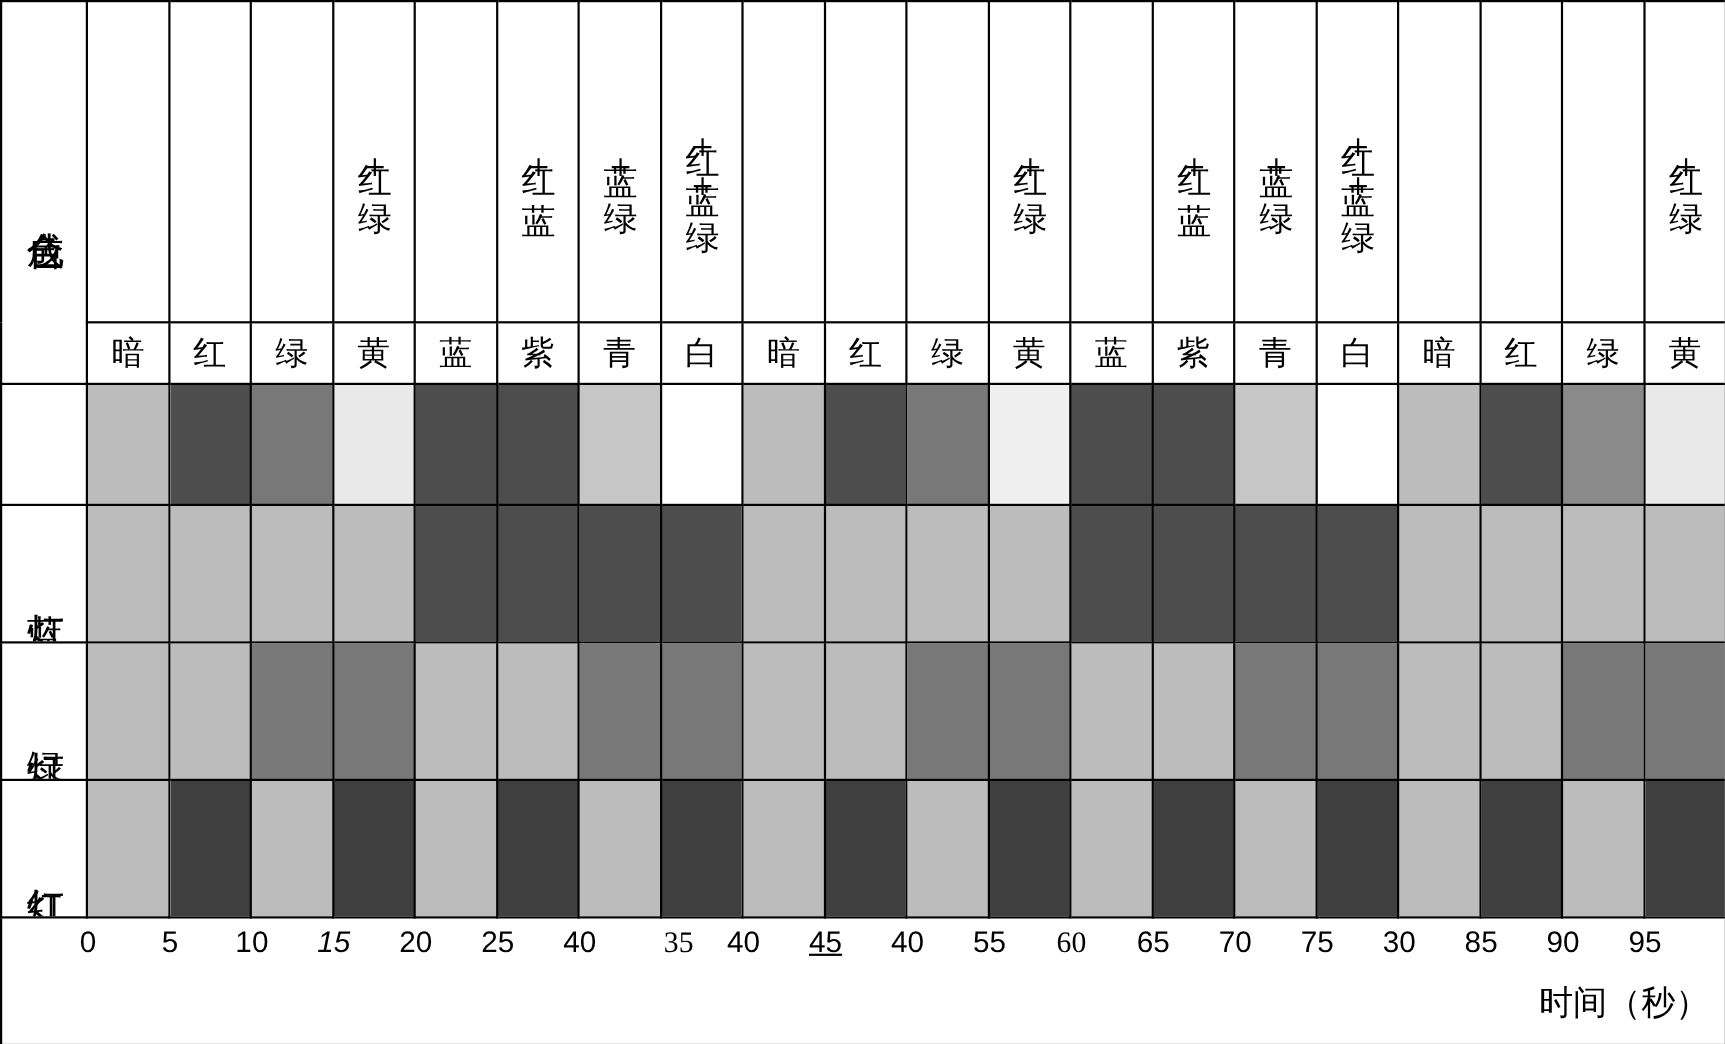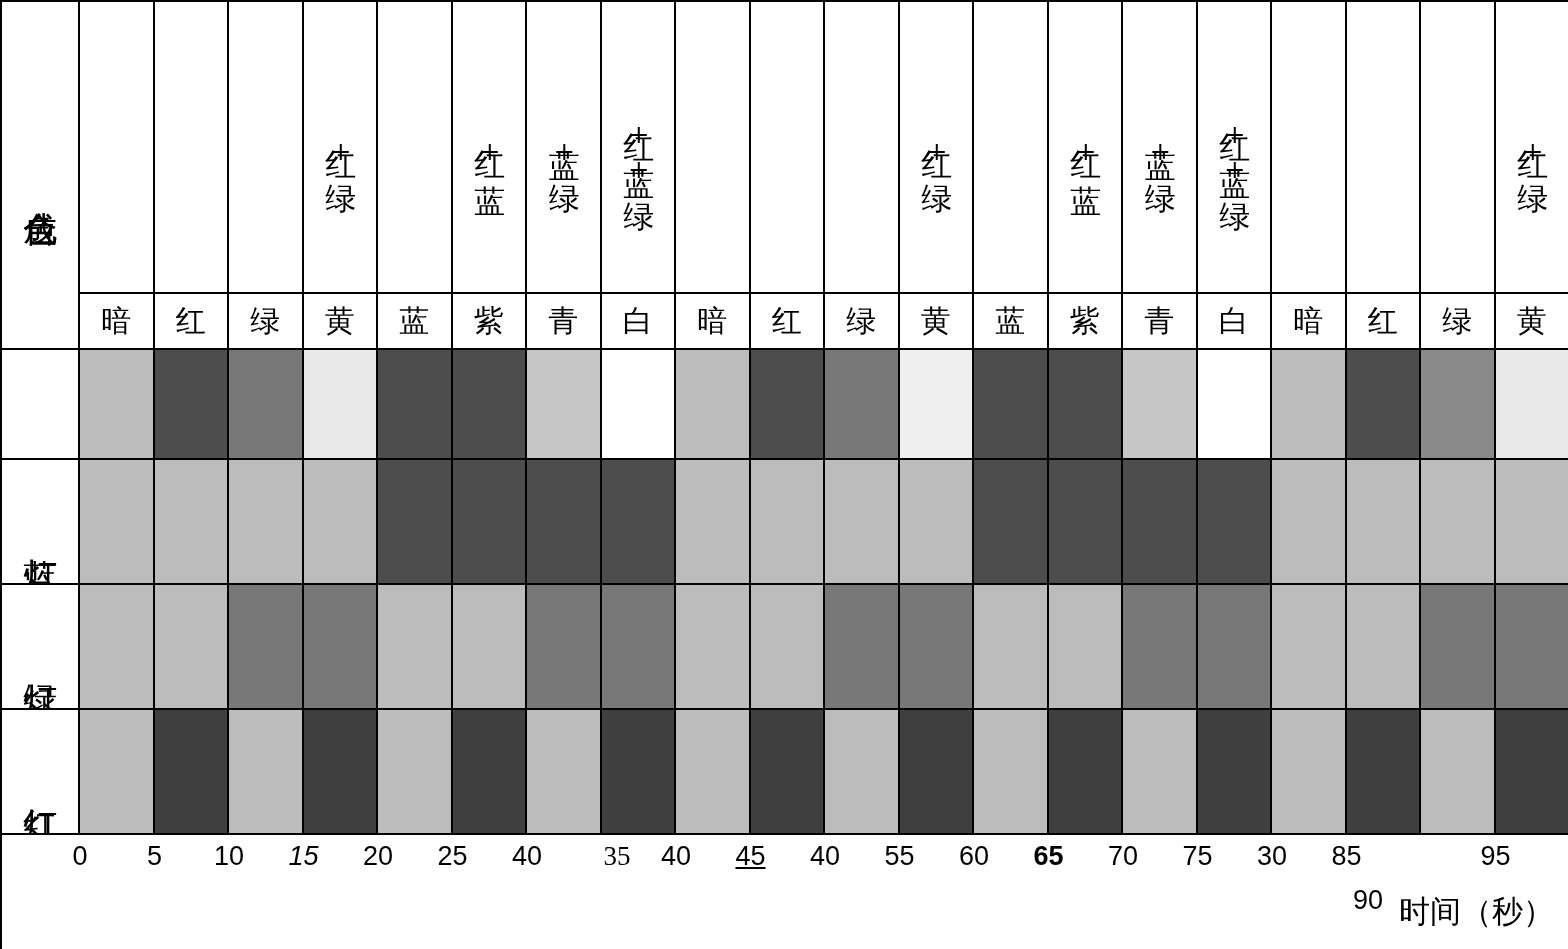--- a/index.html
+++ b/index.html
@@ -264,7 +264,7 @@
               <span class="tick" style="left: 748.5px; text-decoration: underline;">45</span>
               <span class="tick" style="left: 823px;">40</span>
               <span class="tick" style="left: 897.5px;">55</span>
-              <span class="tick" style="left: 972px;">60</span>
+              <span class="tick" style="left: 972px; font-family: Liberation Serif, serif;">60</span>
               <span class="tick" style="left: 1046.5px; font-weight: bold;">65</span>
               <span class="tick" style="left: 1121px;">70</span>
               <span class="tick" style="left: 1195.5px;">75</span>

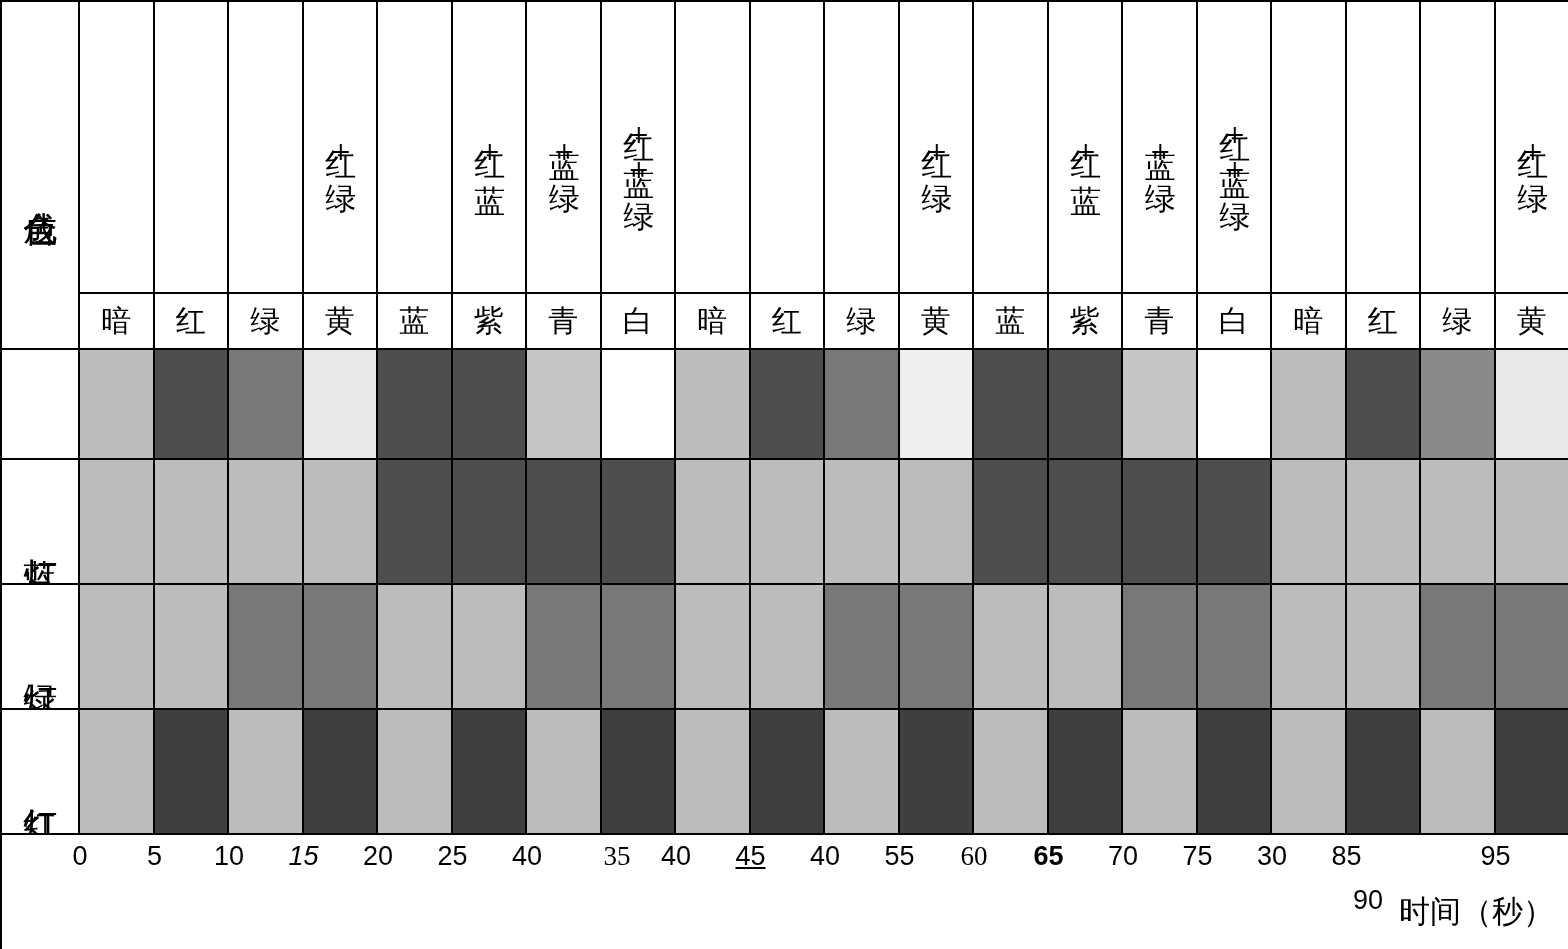--- a/index.html
+++ b/index.html
@@ -265,7 +265,7 @@
               <span class="tick" style="left: 823px;">40</span>
               <span class="tick" style="left: 897.5px;">55</span>
               <span class="tick" style="left: 972px; font-family: Liberation Serif, serif;">60</span>
-              <span class="tick" style="left: 1046.5px; font-weight: bold;">65</span>
+              <span class="tick" style="left: 1046.5px;">65</span>
               <span class="tick" style="left: 1121px;">70</span>
               <span class="tick" style="left: 1195.5px;">75</span>
               <span class="tick" style="left: 1270px;">30</span>

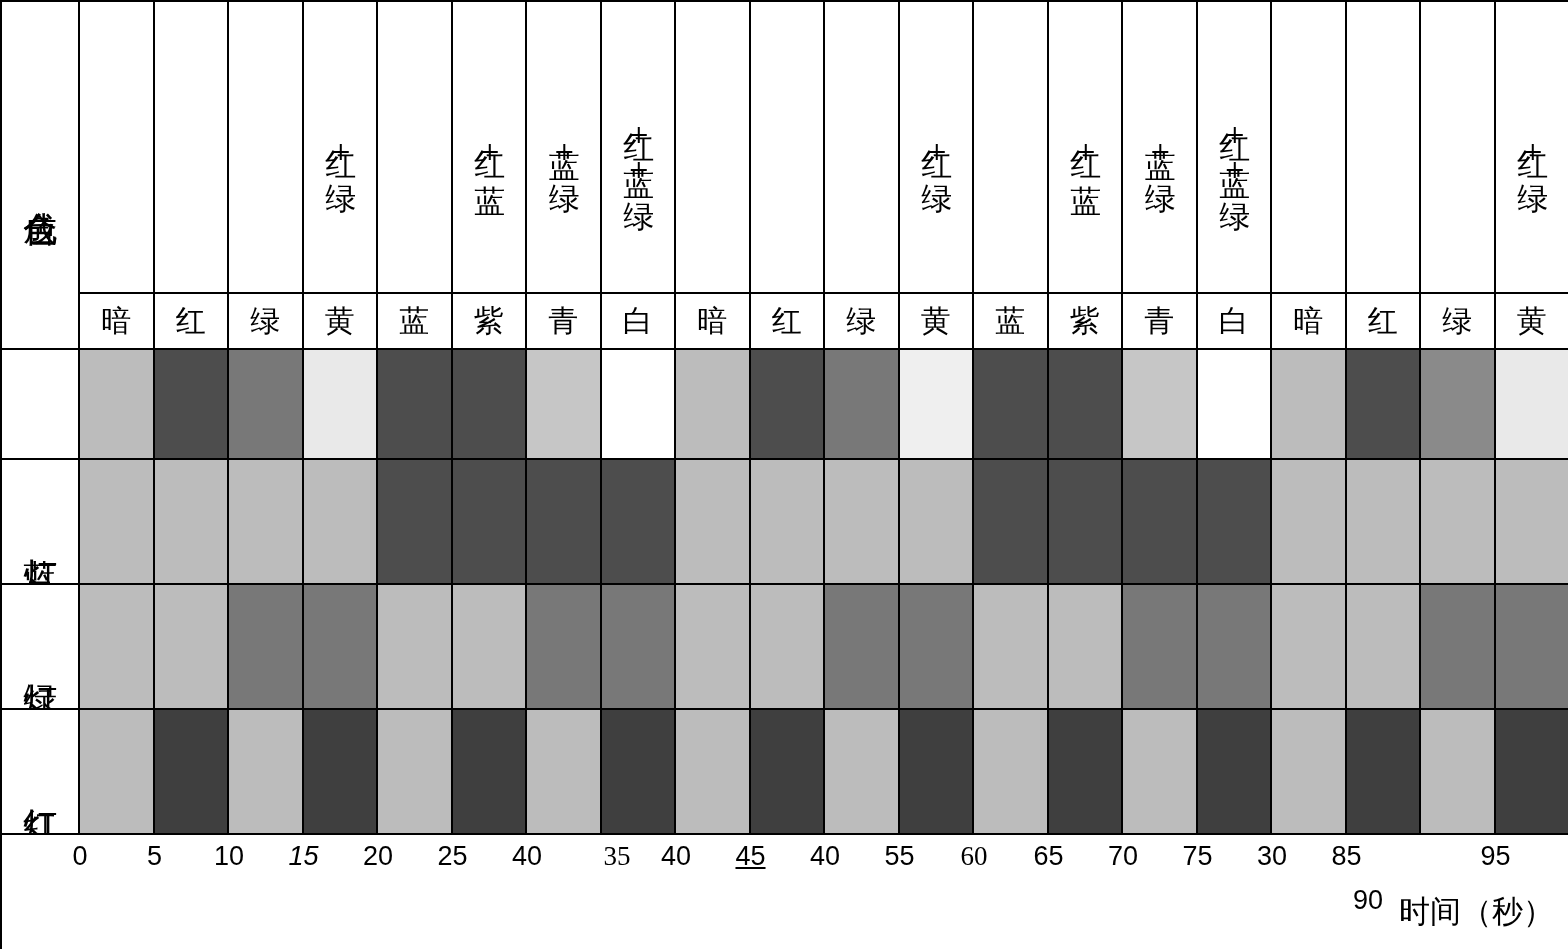--- a/index.html
+++ b/index.html
@@ -270,7 +270,7 @@
               <span class="tick" style="left: 1195.5px;">75</span>
               <span class="tick" style="left: 1270px;">30</span>
               <span class="tick" style="left: 1344.5px;">85</span>
-              <span class="tick" style="left: 1366px; margin-top: 44px;">90</span>
+              <span class="tick" style="left: 1419px;">90</span>
               <span class="tick" style="left: 1493.5px;">95</span>
               <span class="axis-title">时间（秒）</span>
             </div>

